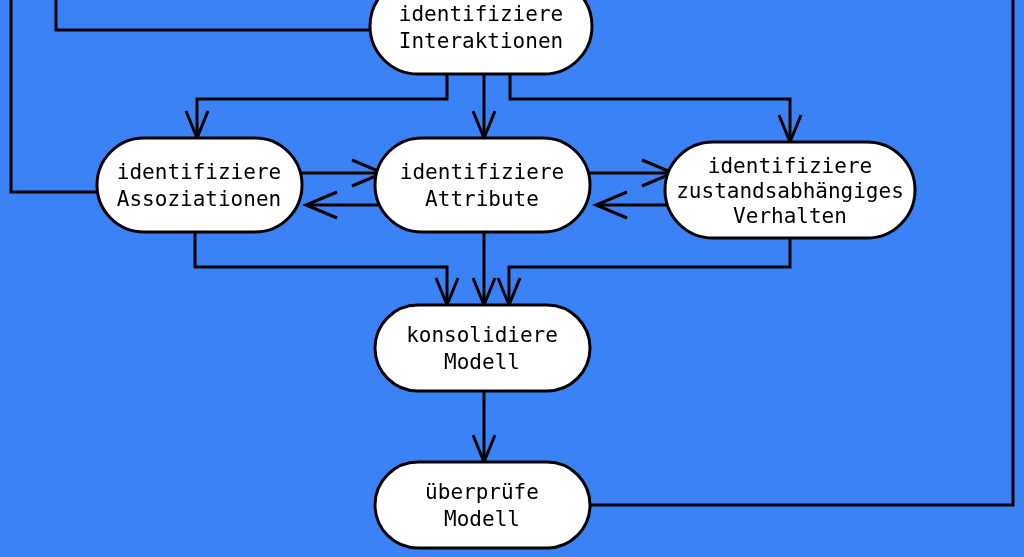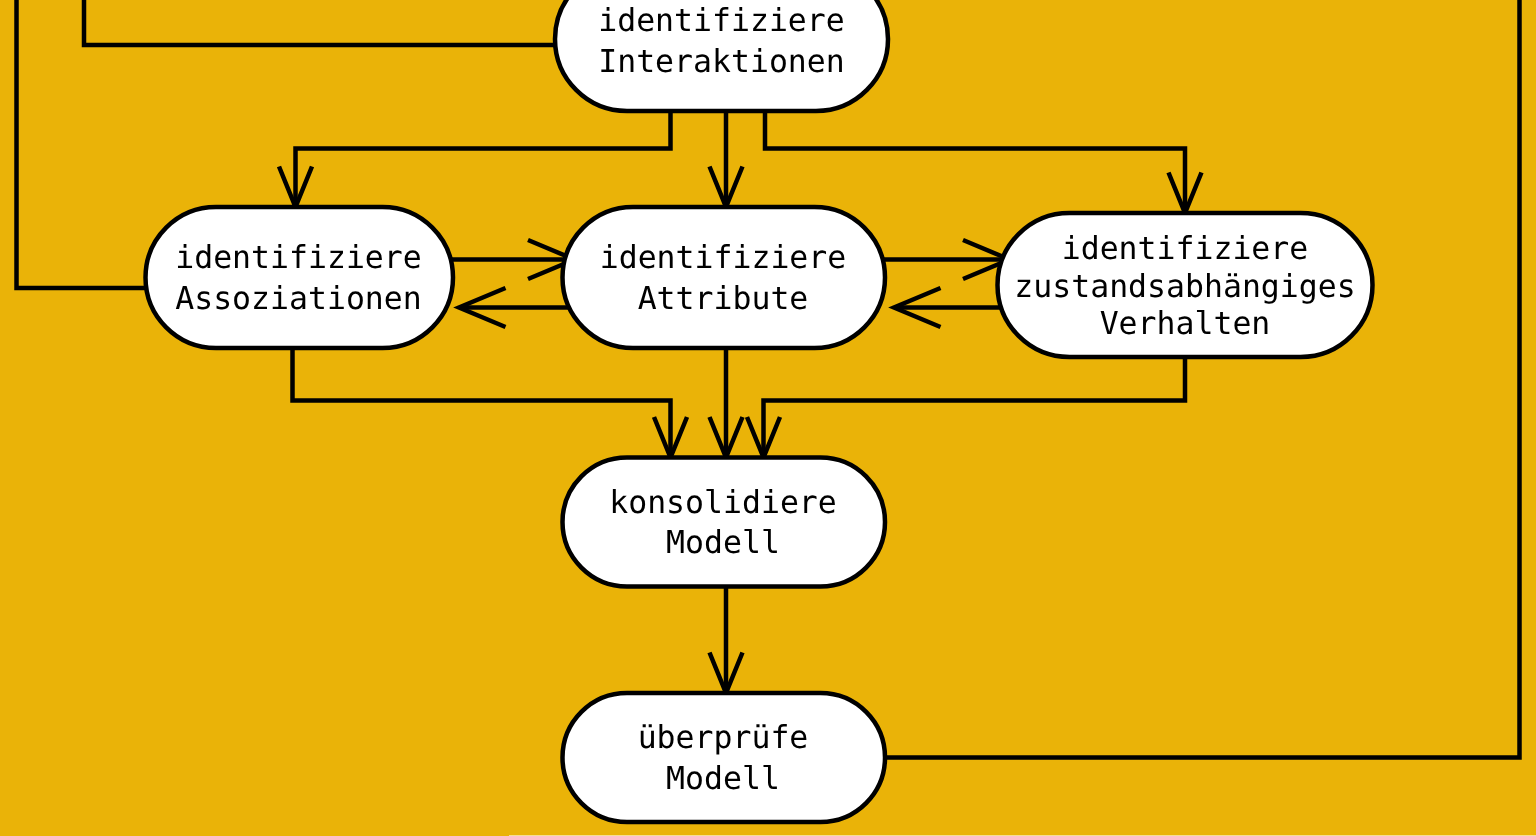--- a/index.html
+++ b/index.html
@@ -17,7 +17,7 @@
     position: relative;
     width: 1024px;
     height: 557px;
-    background: #eab308;
+    background: #3b82f6;
   }
   svg#flow {
     display: block;

